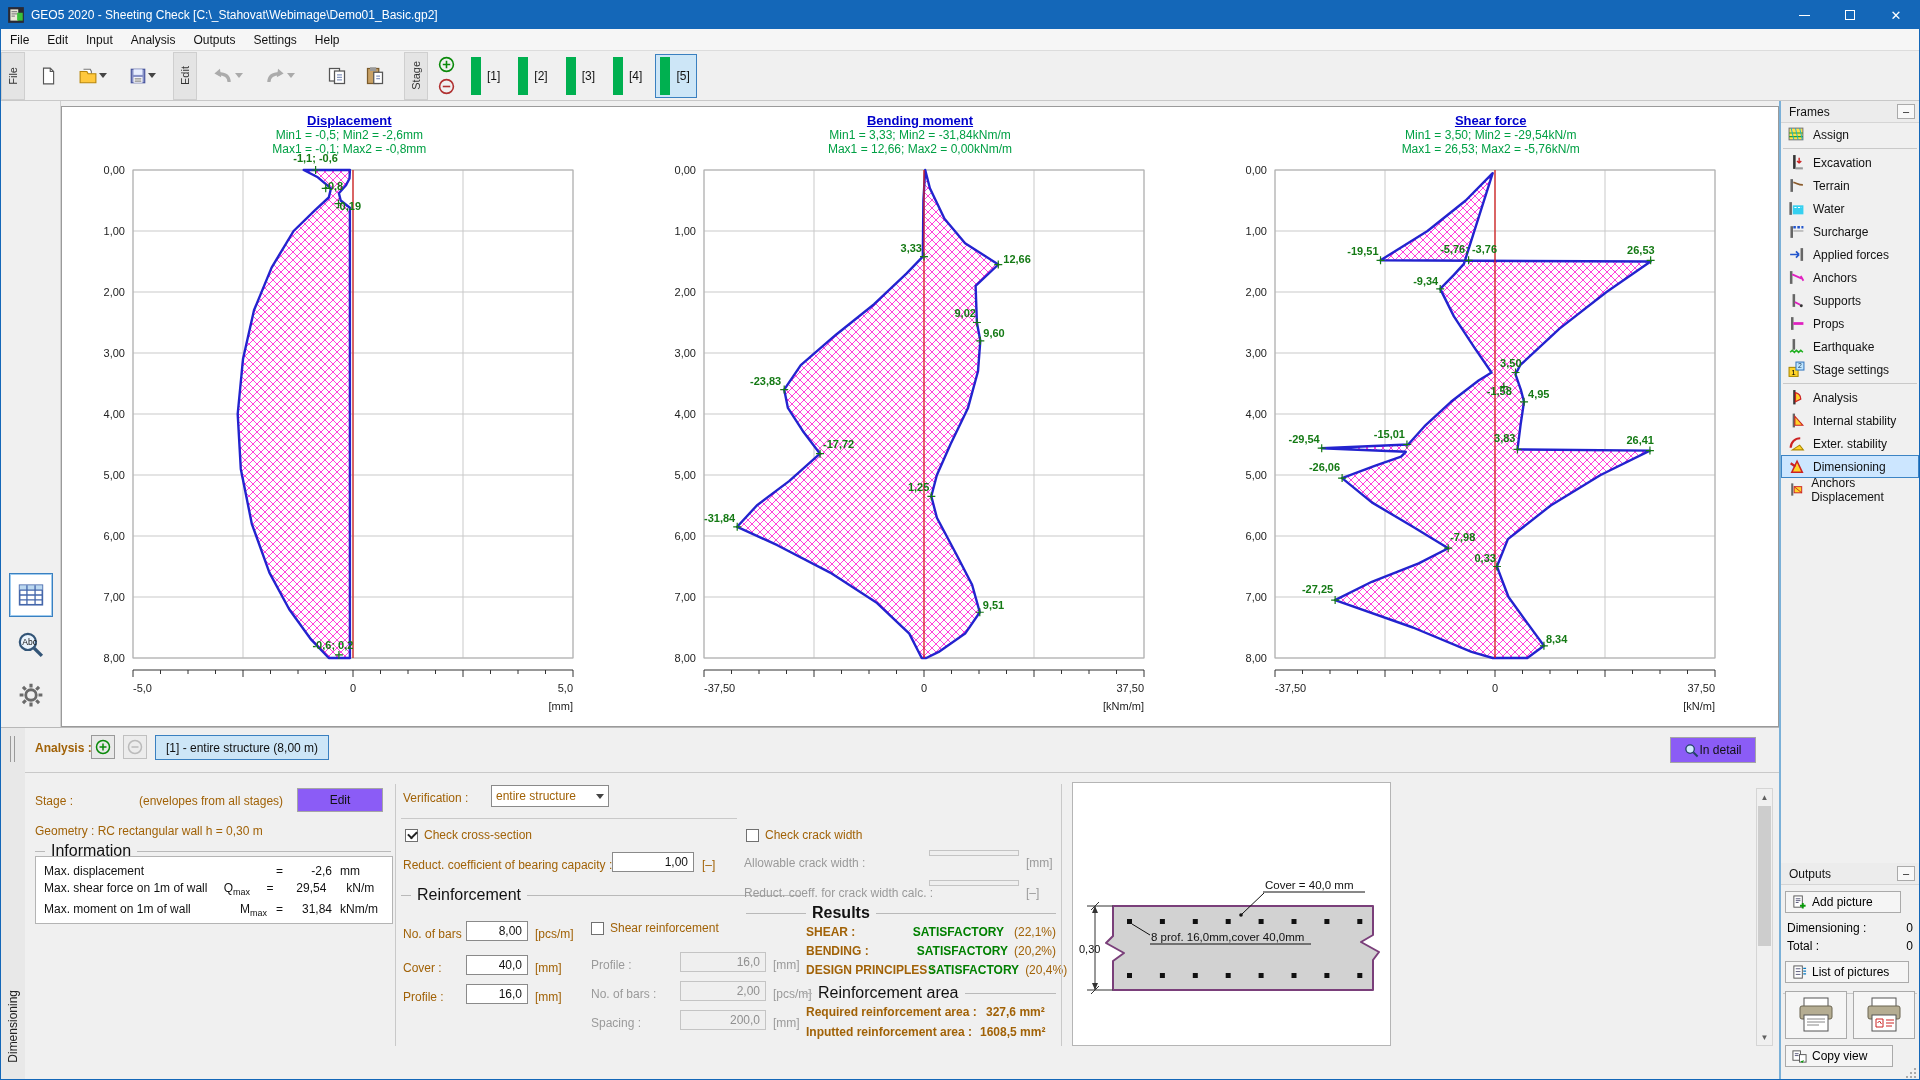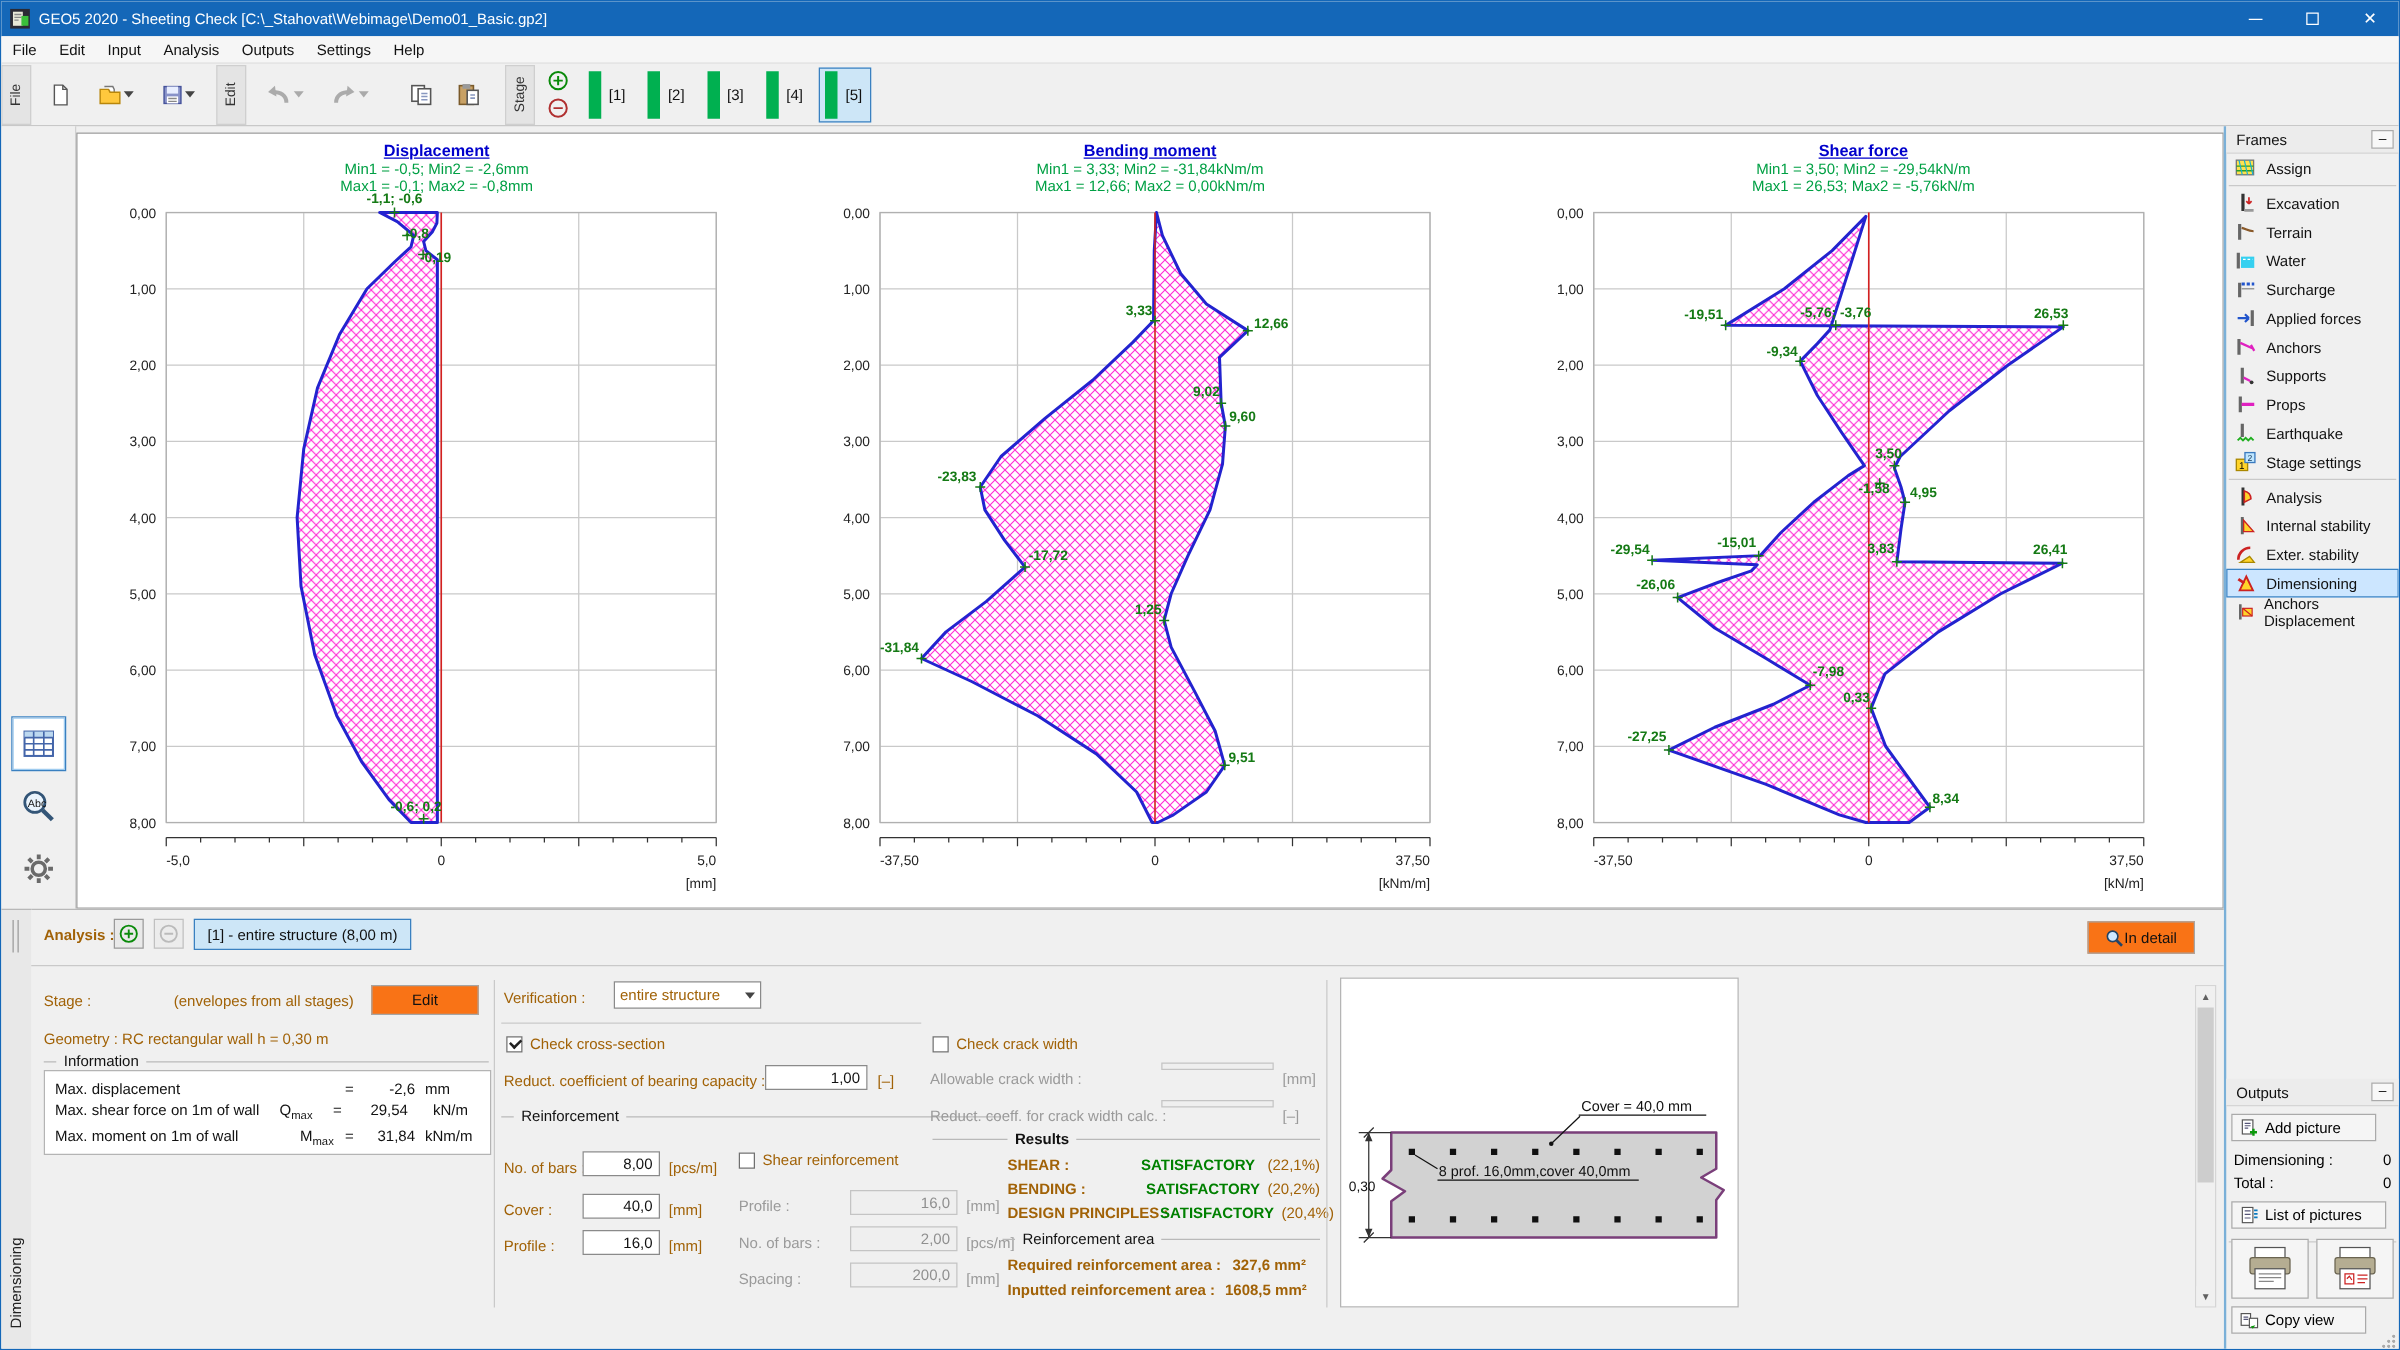--- a/index.html
+++ b/index.html
@@ -57,7 +57,7 @@
   .lbl.dis{color:#9a9a9a;}
   .field{border:1px solid #8a8a8a;background:#fff;font-size:12px;text-align:right;padding:2px 5px;color:#111;}
   .field.dis{background:#efefef;border-color:#c4c4c4;color:#8f8f8f;}
-  .btn{border:1px solid #a5a5a5;background:#f97316;font-size:12px;display:flex;align-items:center;justify-content:center;gap:0;color:#111;}
+  .btn{border:1px solid #a5a5a5;background:#8b5cf6;font-size:12px;display:flex;align-items:center;justify-content:center;gap:0;color:#111;}
   .sqbtn{width:24px;height:24px;border:1px solid #9a9a9a;background:#e9e9e9;display:flex;align-items:center;justify-content:center;}
   .sqbtn.dis{opacity:.55;}
   .tab-sel{border:1px solid #3a80c0;background:#cde6f7;display:flex;align-items:center;padding:0 10px;font-size:12px;color:#111;}

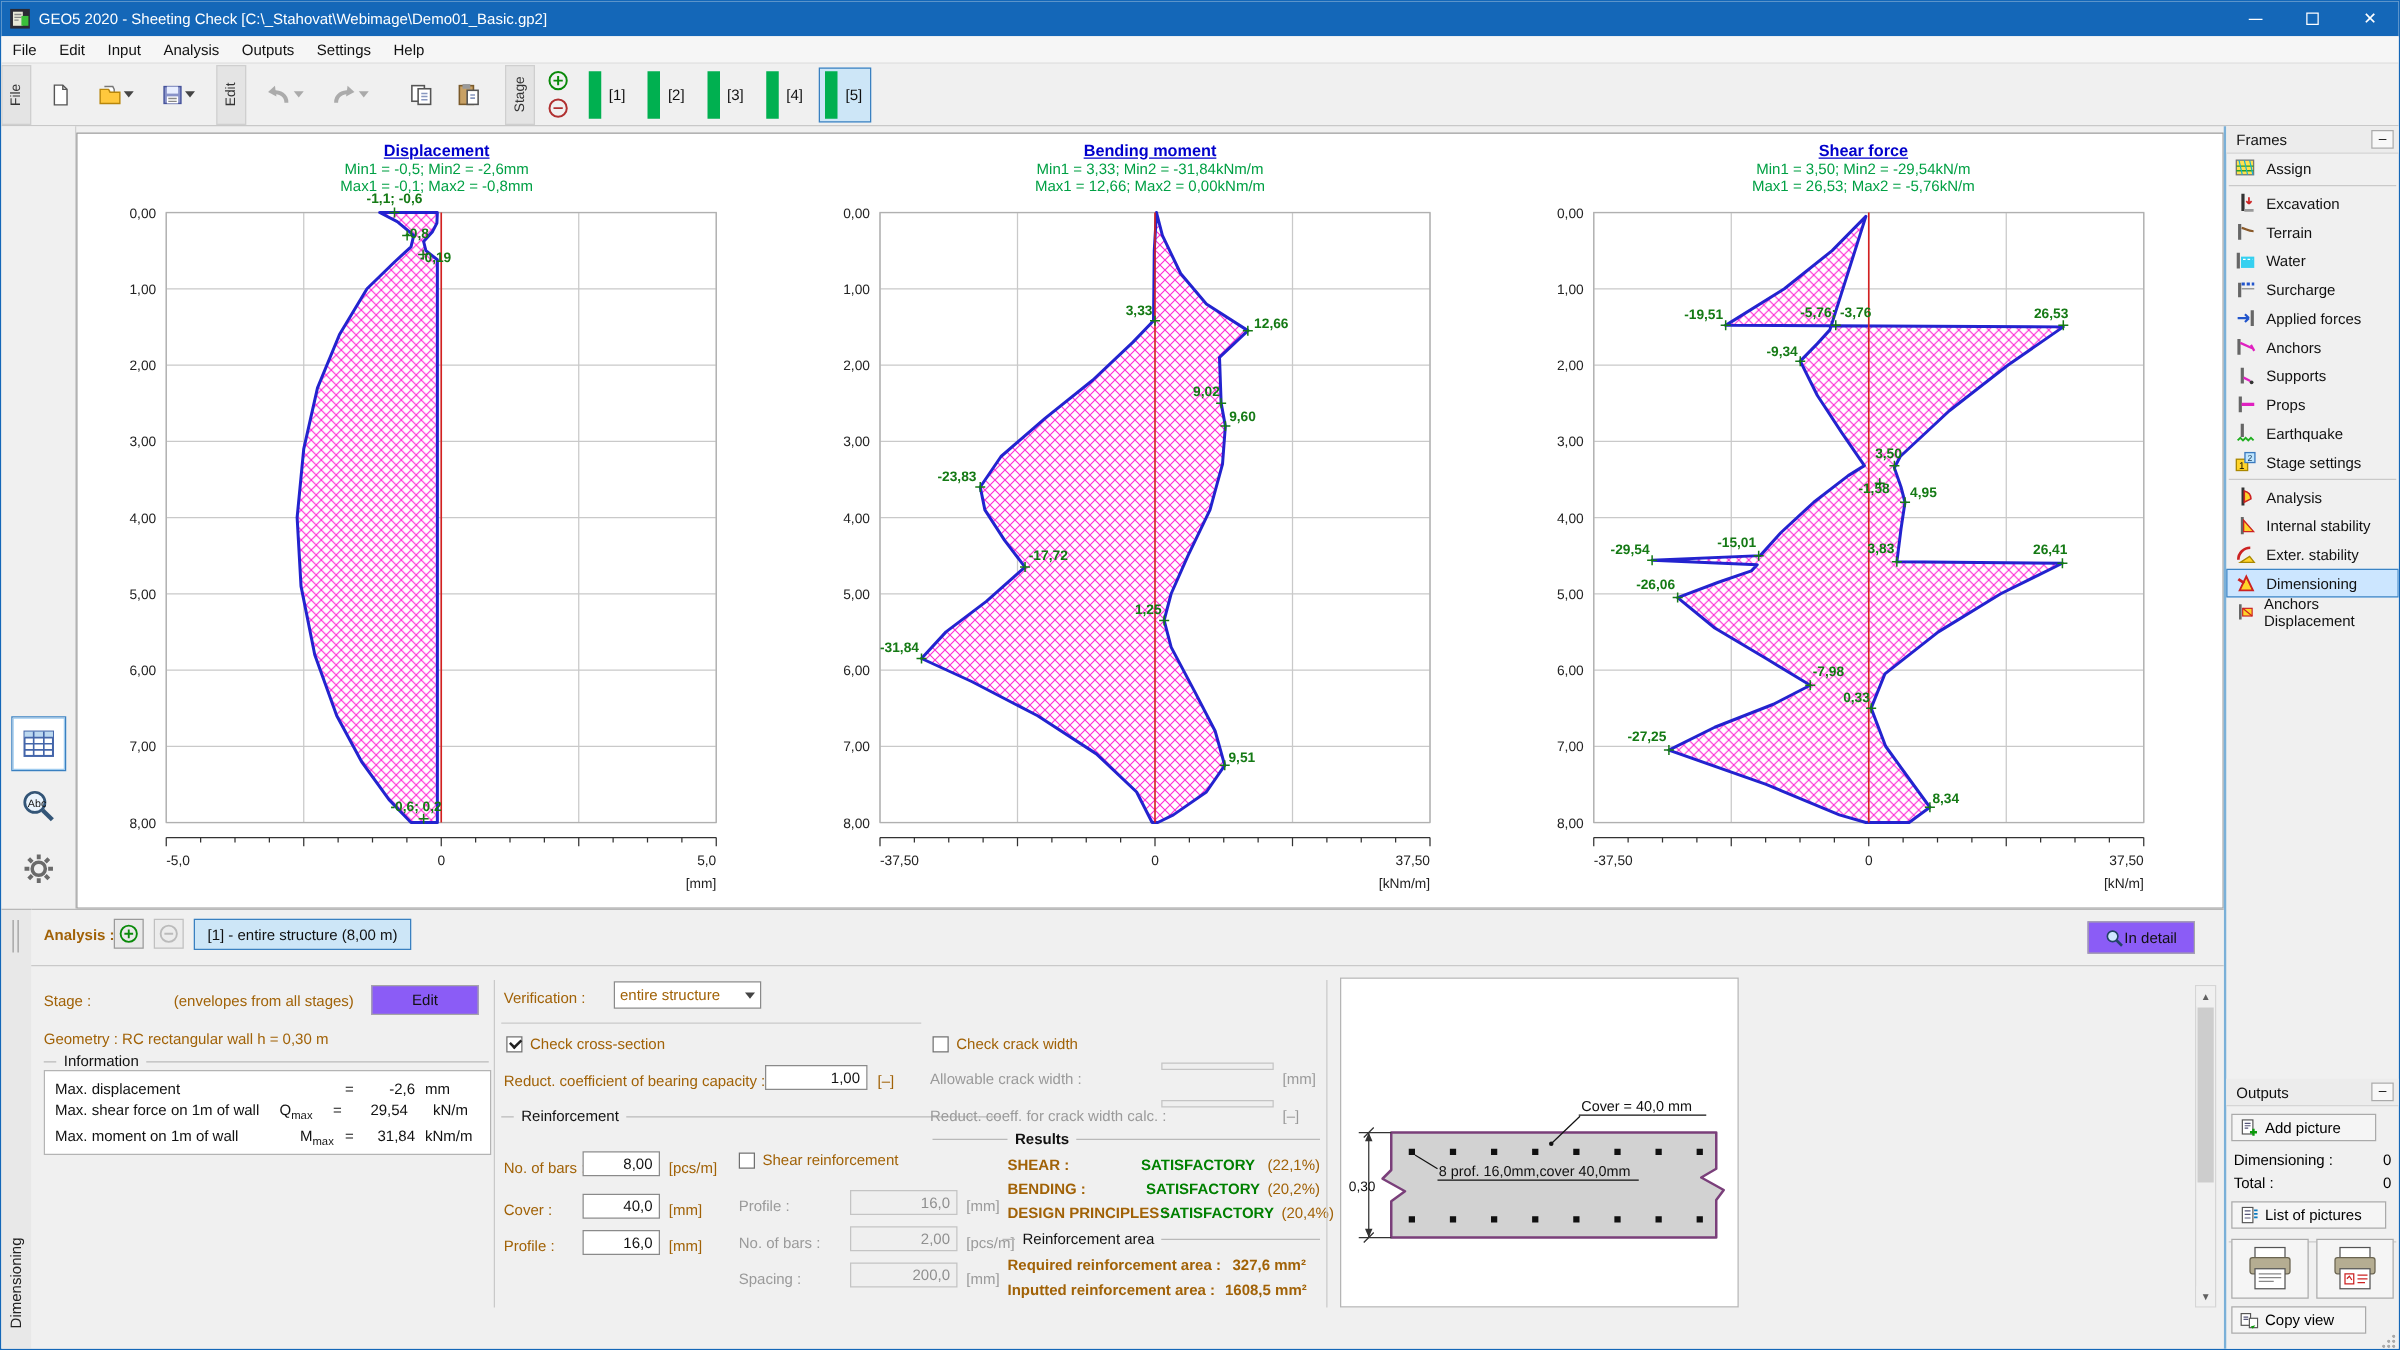--- a/index.html
+++ b/index.html
@@ -66,7 +66,7 @@
   .cbbox.on:after{content:"";position:absolute;left:2px;top:1px;width:7px;height:4px;border-left:2px solid #222;border-bottom:2px solid #222;transform:rotate(-45deg);}
   .grp{display:flex;align-items:center;gap:6px;}
   .grp .ln{height:1px;background:#b9b9b9;}
-  .grp .t{font-size:12px;color:#111;white-space:nowrap;}
+  .grp .t{font-size:16px;color:#111;white-space:nowrap;}
   .vline{width:1px;background:#c9c9c9;}
   .hline{height:1px;background:#c9c9c9;}
   .sat{color:#008000;font-weight:bold;font-size:12px;}

